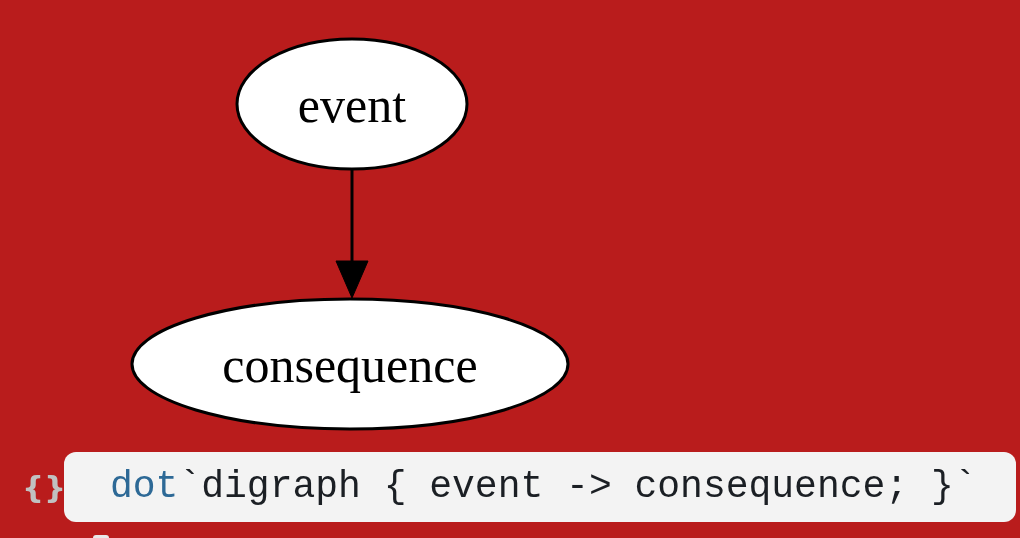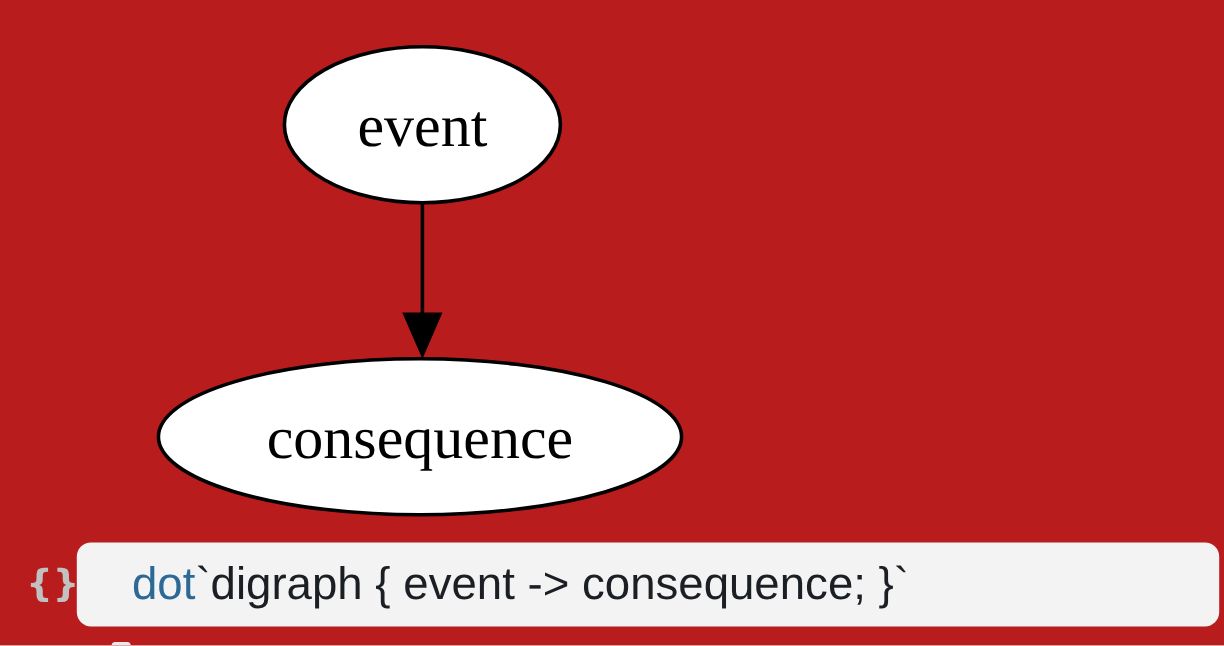--- a/index.html
+++ b/index.html
@@ -79,7 +79,7 @@
     padding-left: 46px;
   }
   .code-box code {
-    font-family: Liberation Sans, sans-serif;
+    font-family: Liberation Mono, monospace;
     font-size: 38px;
     line-height: 1;
     color: #1b1f24;

